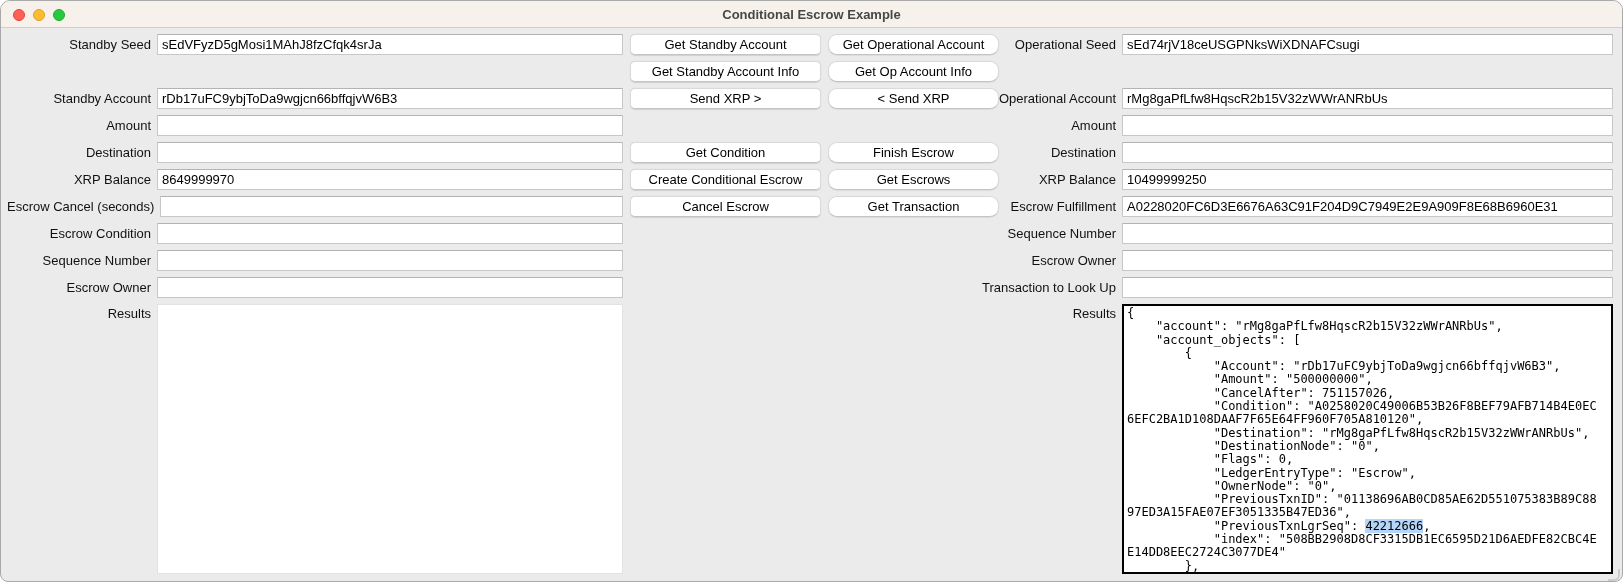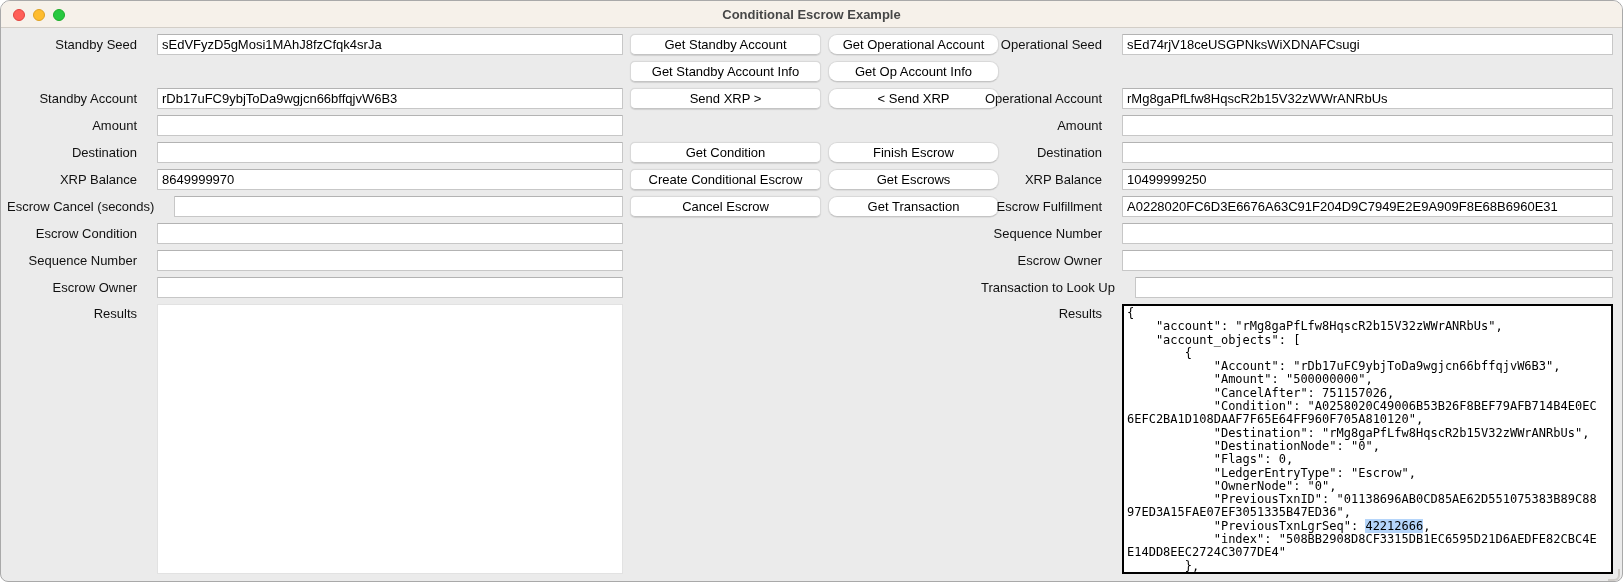--- a/index.html
+++ b/index.html
@@ -32,7 +32,7 @@
   .row.spacer { visibility:hidden; }
 
   .lbl {
-    flex:0 0 150px; text-align:right; padding-right:20px;
+    flex:0 0 150px; text-align:right; padding-right:6px;
     font-size:13px; color:#111; white-space:nowrap; overflow:visible;
     line-height:21px;
   }

